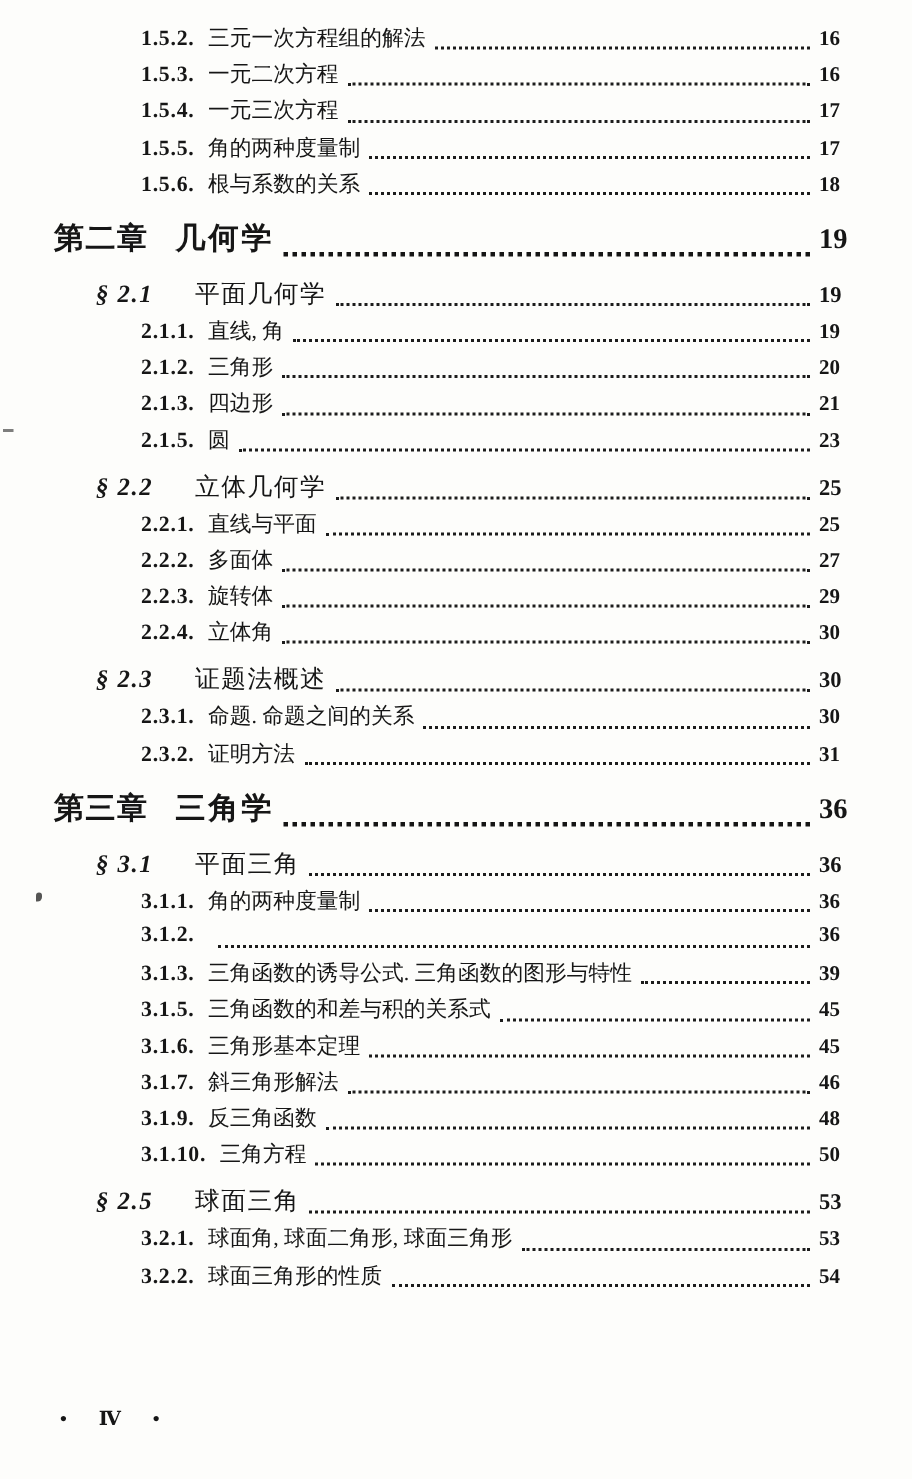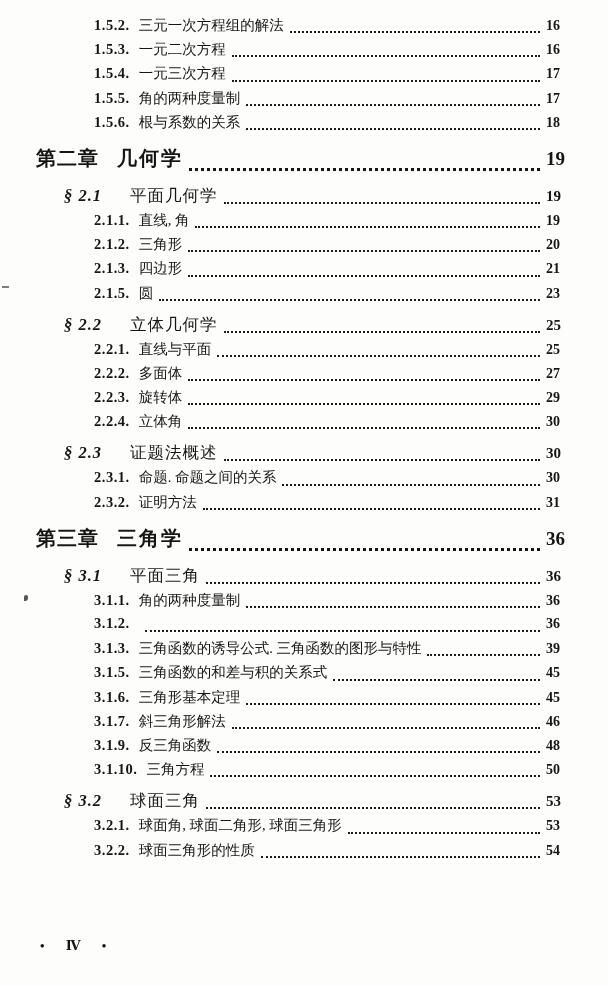--- a/index.html
+++ b/index.html
@@ -292,7 +292,7 @@
         <span class="pageno">50</span>
       </div>
       <div class="row section">
-        <span class="num">§ 3.2</span>
+        <span class="num">§ 2.5</span>
         <span class="title">球面三角</span>
         <span class="dots"></span>
         <span class="pageno">53</span>

